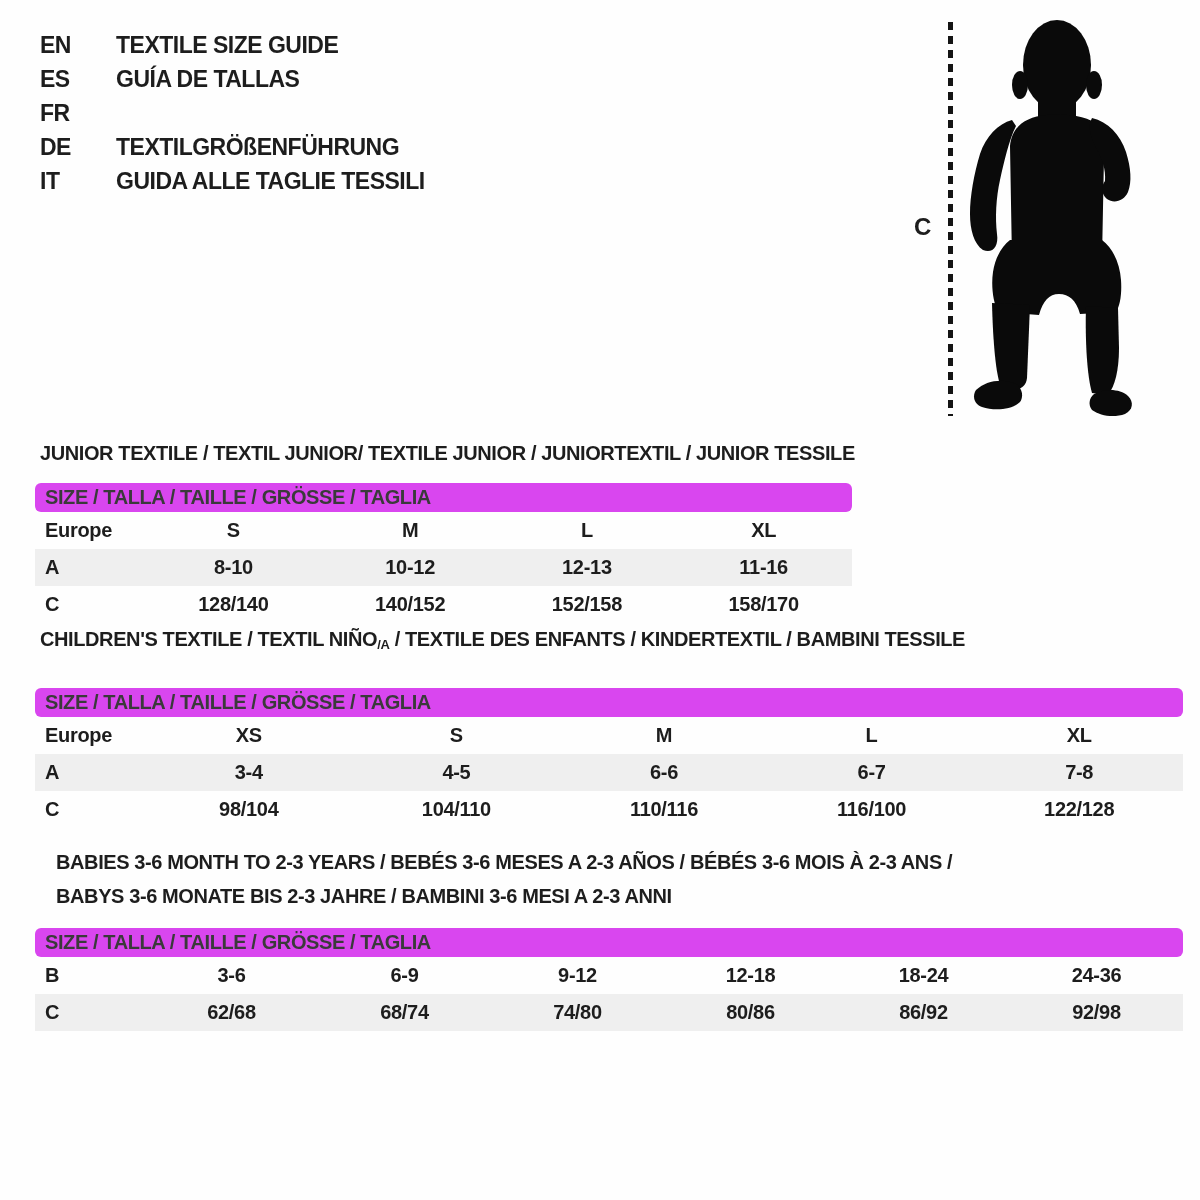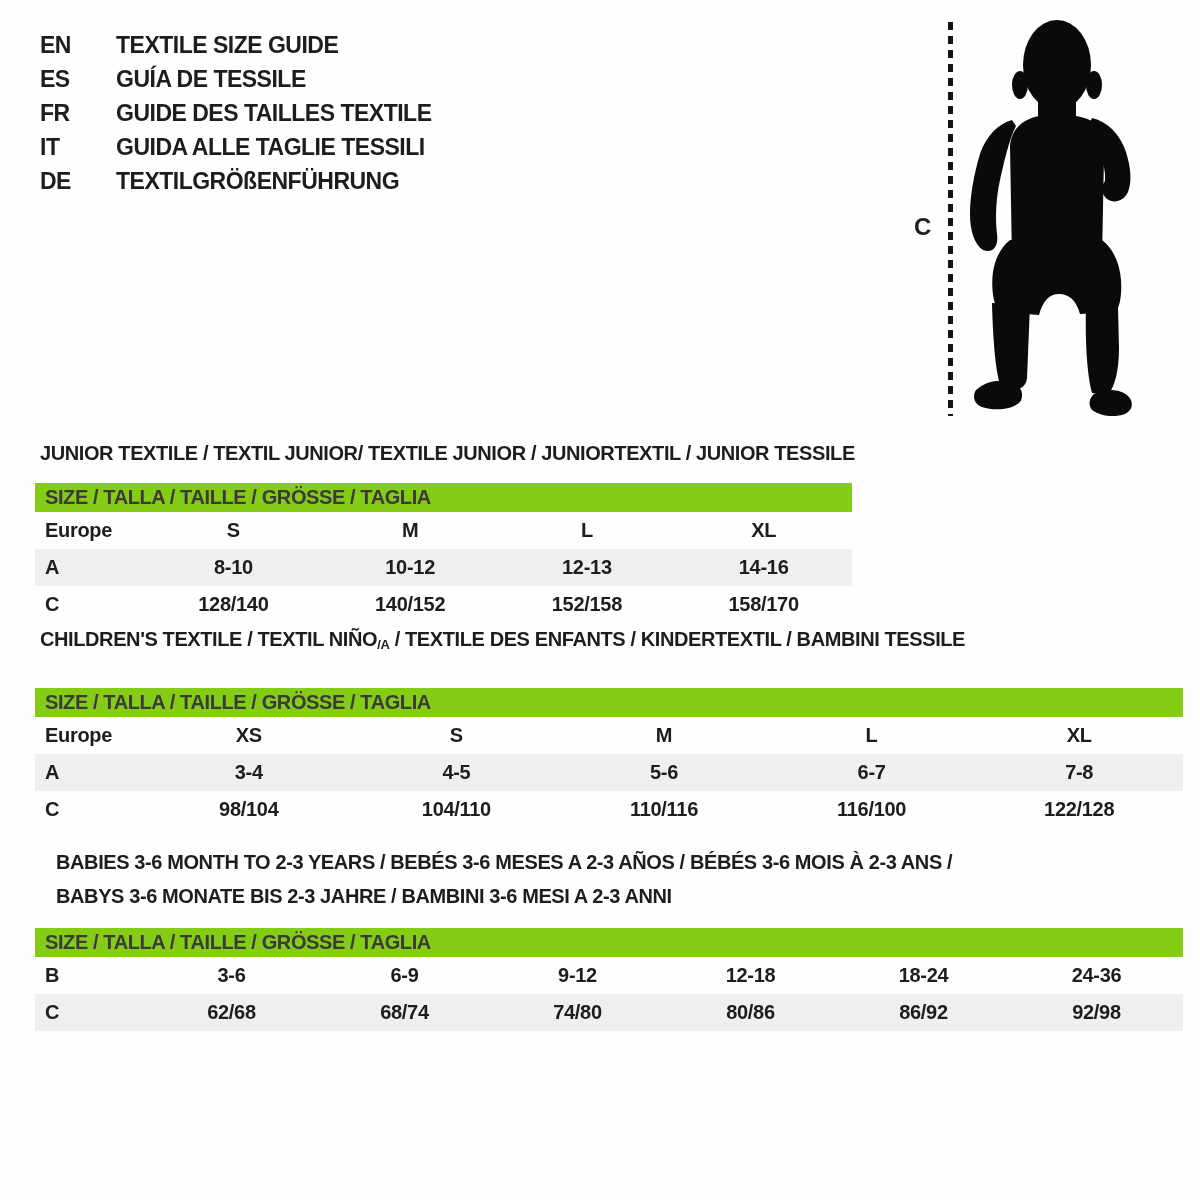--- a/index.html
+++ b/index.html
@@ -62,7 +62,7 @@
     </div>
     <div class="lang-row">
       <span class="lang-code">ES</span>
-      <span class="lang-label">GUÍA DE TESSILE</span>
+      <span class="lang-label">GUÍA DE TALLAS</span>
     </div>
     <div class="lang-row">
       <span class="lang-code">FR</span>

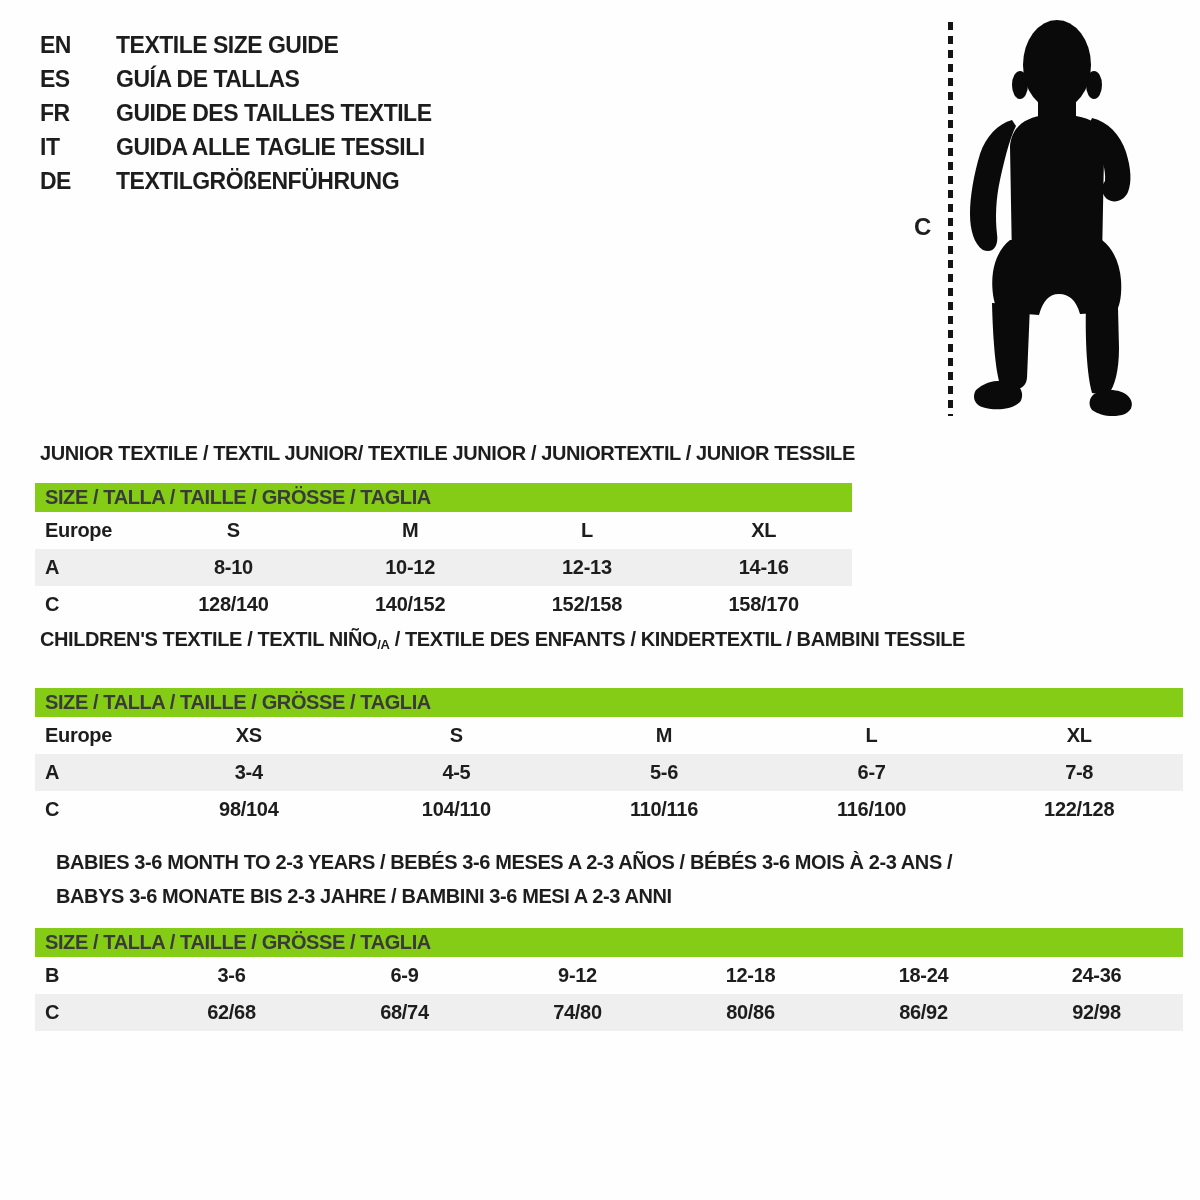--- a/index.html
+++ b/index.html
@@ -66,7 +66,6 @@
     </div>
     <div class="lang-row">
       <span class="lang-code">FR</span>
-      <span class="lang-label">GUIDE DES TAILLES TEXTILE</span>
     </div>
     <div class="lang-row">
       <span class="lang-code">IT</span>

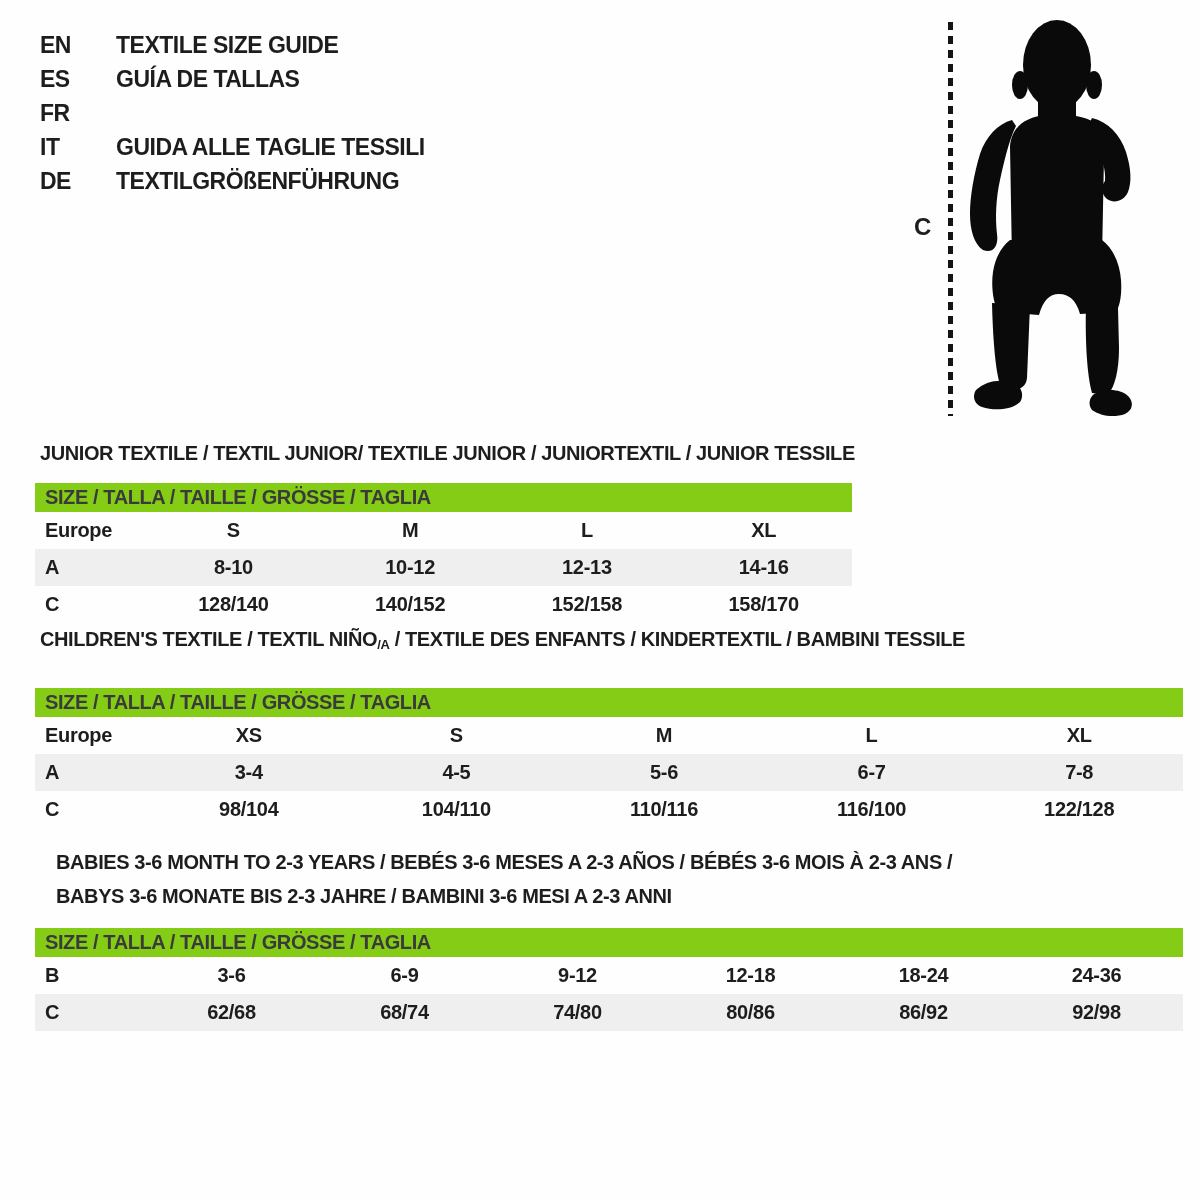--- a/index.html
+++ b/index.html
@@ -68,12 +68,12 @@
       <span class="lang-code">FR</span>
     </div>
     <div class="lang-row">
+      <span class="lang-code">DE</span>
+      <span class="lang-label">TEXTILGRÖßENFÜHRUNG</span>
+    </div>
+    <div class="lang-row">
       <span class="lang-code">IT</span>
       <span class="lang-label">GUIDA ALLE TAGLIE TESSILI</span>
-    </div>
-    <div class="lang-row">
-      <span class="lang-code">DE</span>
-      <span class="lang-label">TEXTILGRÖßENFÜHRUNG</span>
     </div>
   </div>
 

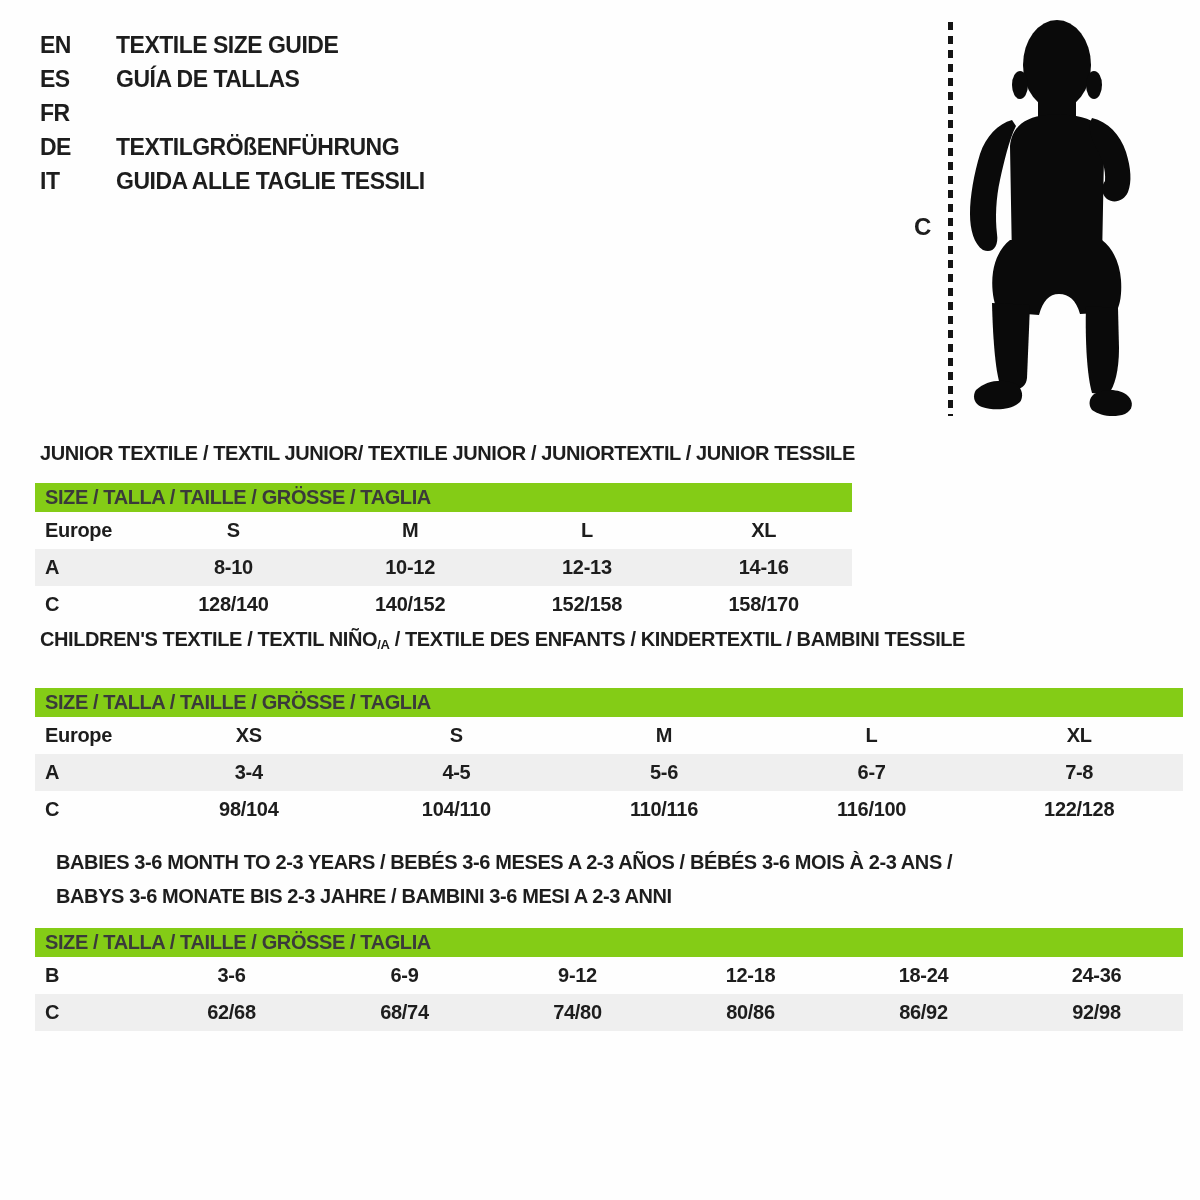--- a/index.html
+++ b/index.html
@@ -33,8 +33,8 @@
   
   .stable { display:block; }
   .size-bar {
-    background:#84cc16; height:29px; display:flex; align-items:center;
-    padding-left:10px; font-size:20px; font-weight:bold; color:#3a3a3a; letter-spacing:-0.4px;
+    background:#d946ef; height:29px; display:flex; align-items:center;
+    padding-left:10px; font-size:20px; font-weight:bold; color:#3a3a3a; letter-spacing:-0.4px;border-radius:6px;
   }
   .trow { display:flex; height:37px; align-items:center; font-size:20px; font-weight:bold; letter-spacing:-0.3px; }
   .trow.alt { background:#efefef; }

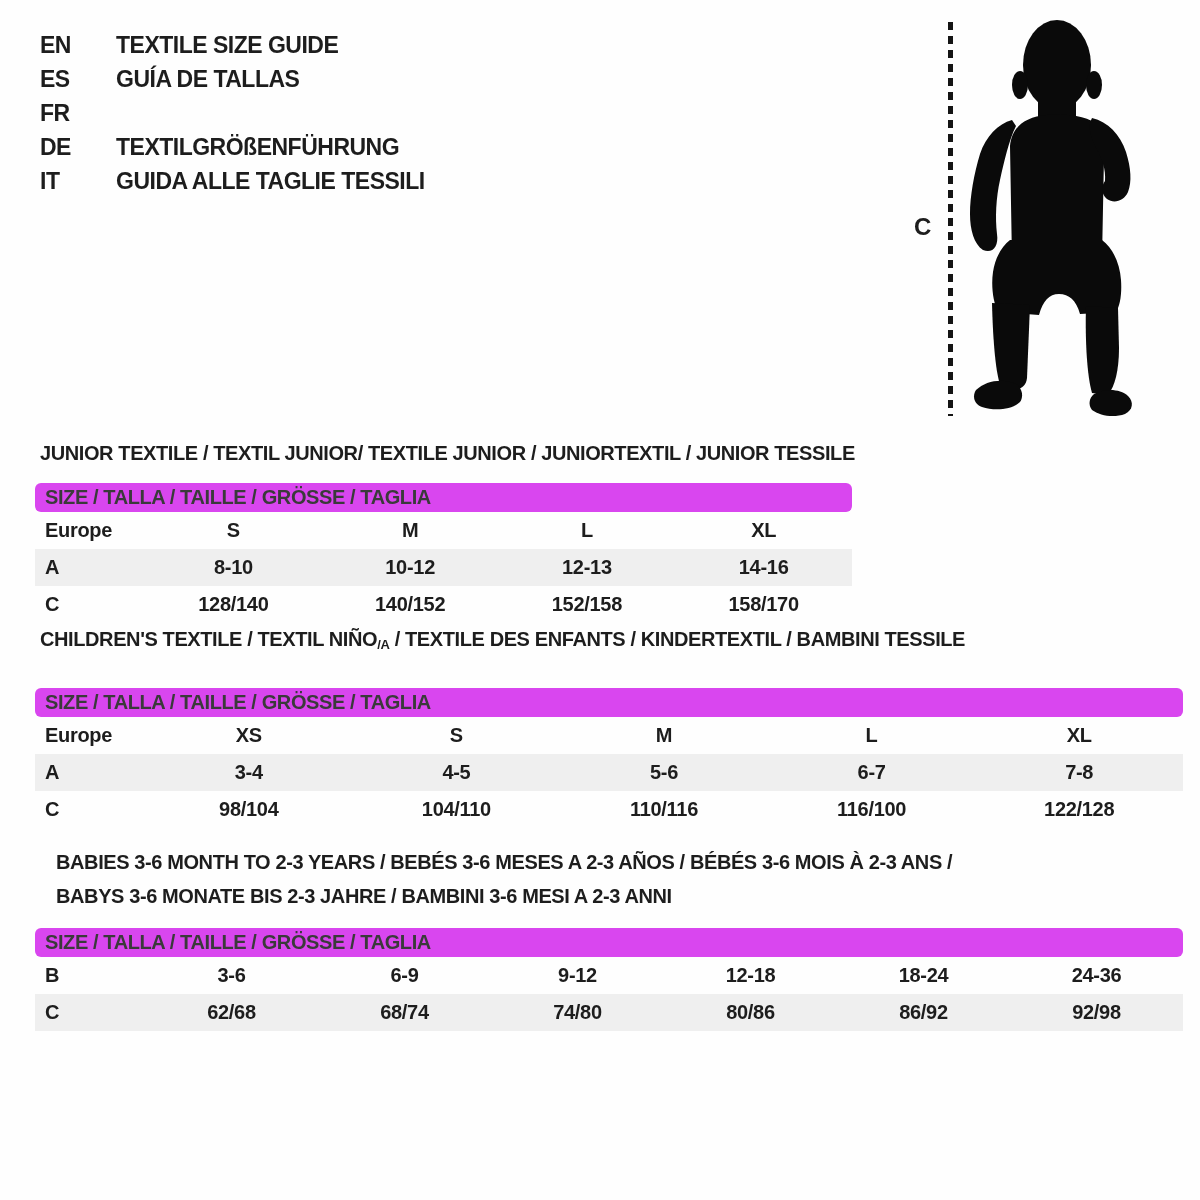--- a/index.html
+++ b/index.html
@@ -120,7 +120,7 @@
       <div class="tcell">8-10</div>
       <div class="tcell">10-12</div>
       <div class="tcell">12-13</div>
-      <div class="tcell">14-16</div>
+      <div class="tcell">11-16</div>
     </div>
     <div class="trow">
       <div class="tlabel">C</div>

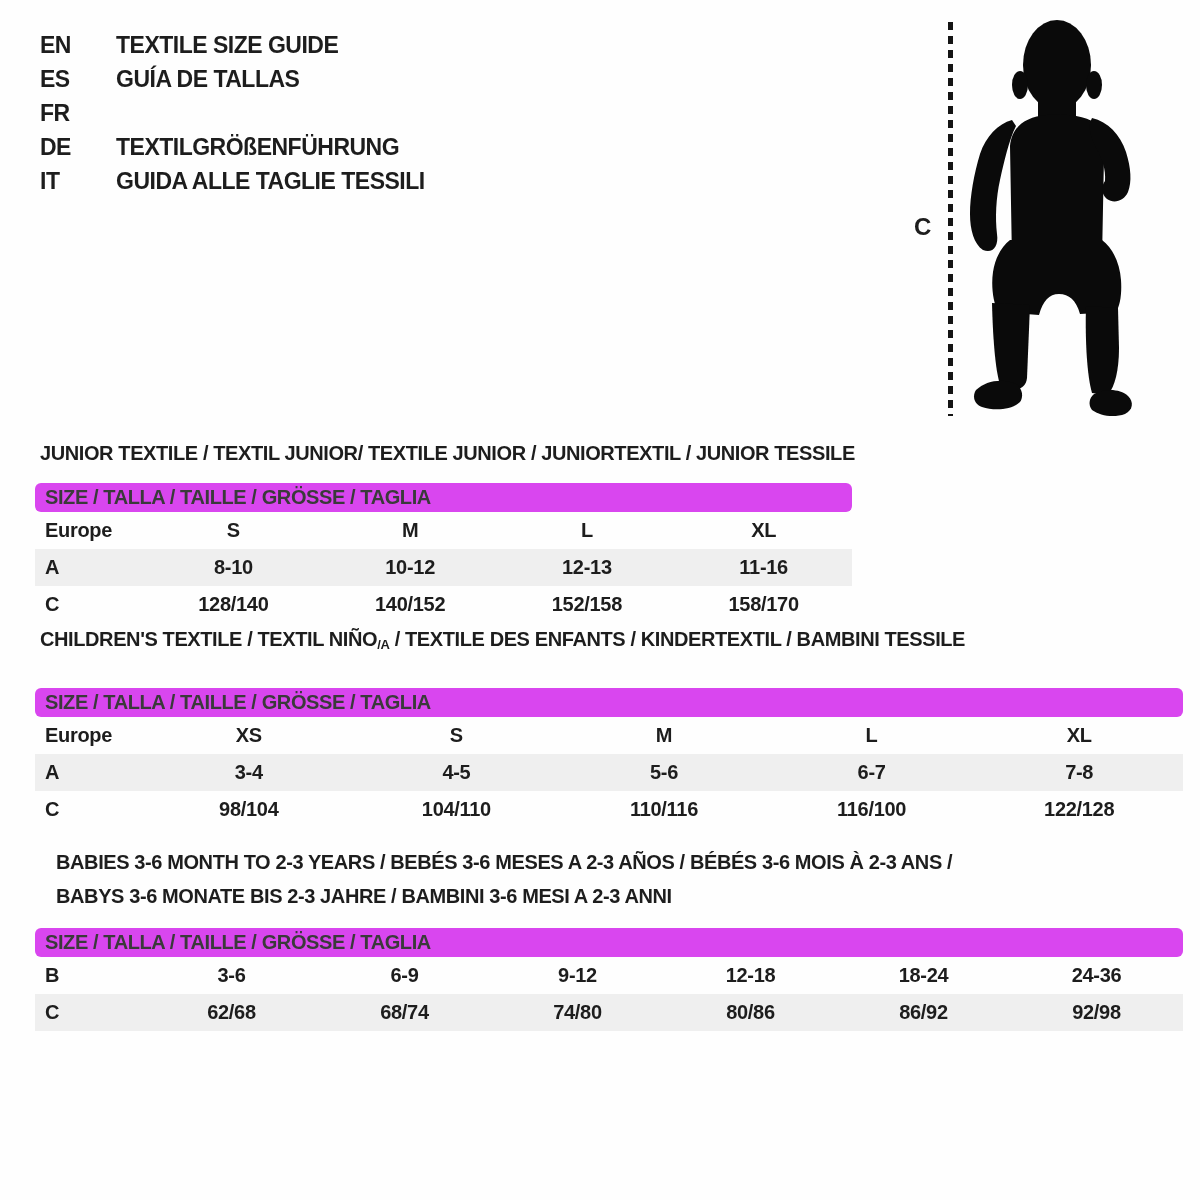--- a/index.html
+++ b/index.html
@@ -150,7 +150,7 @@
       <div class="tlabel">A</div>
       <div class="tcell">3-4</div>
       <div class="tcell">4-5</div>
-      <div class="tcell">5-6</div>
+      <div class="tcell">6-6</div>
       <div class="tcell">6-7</div>
       <div class="tcell">7-8</div>
     </div>

